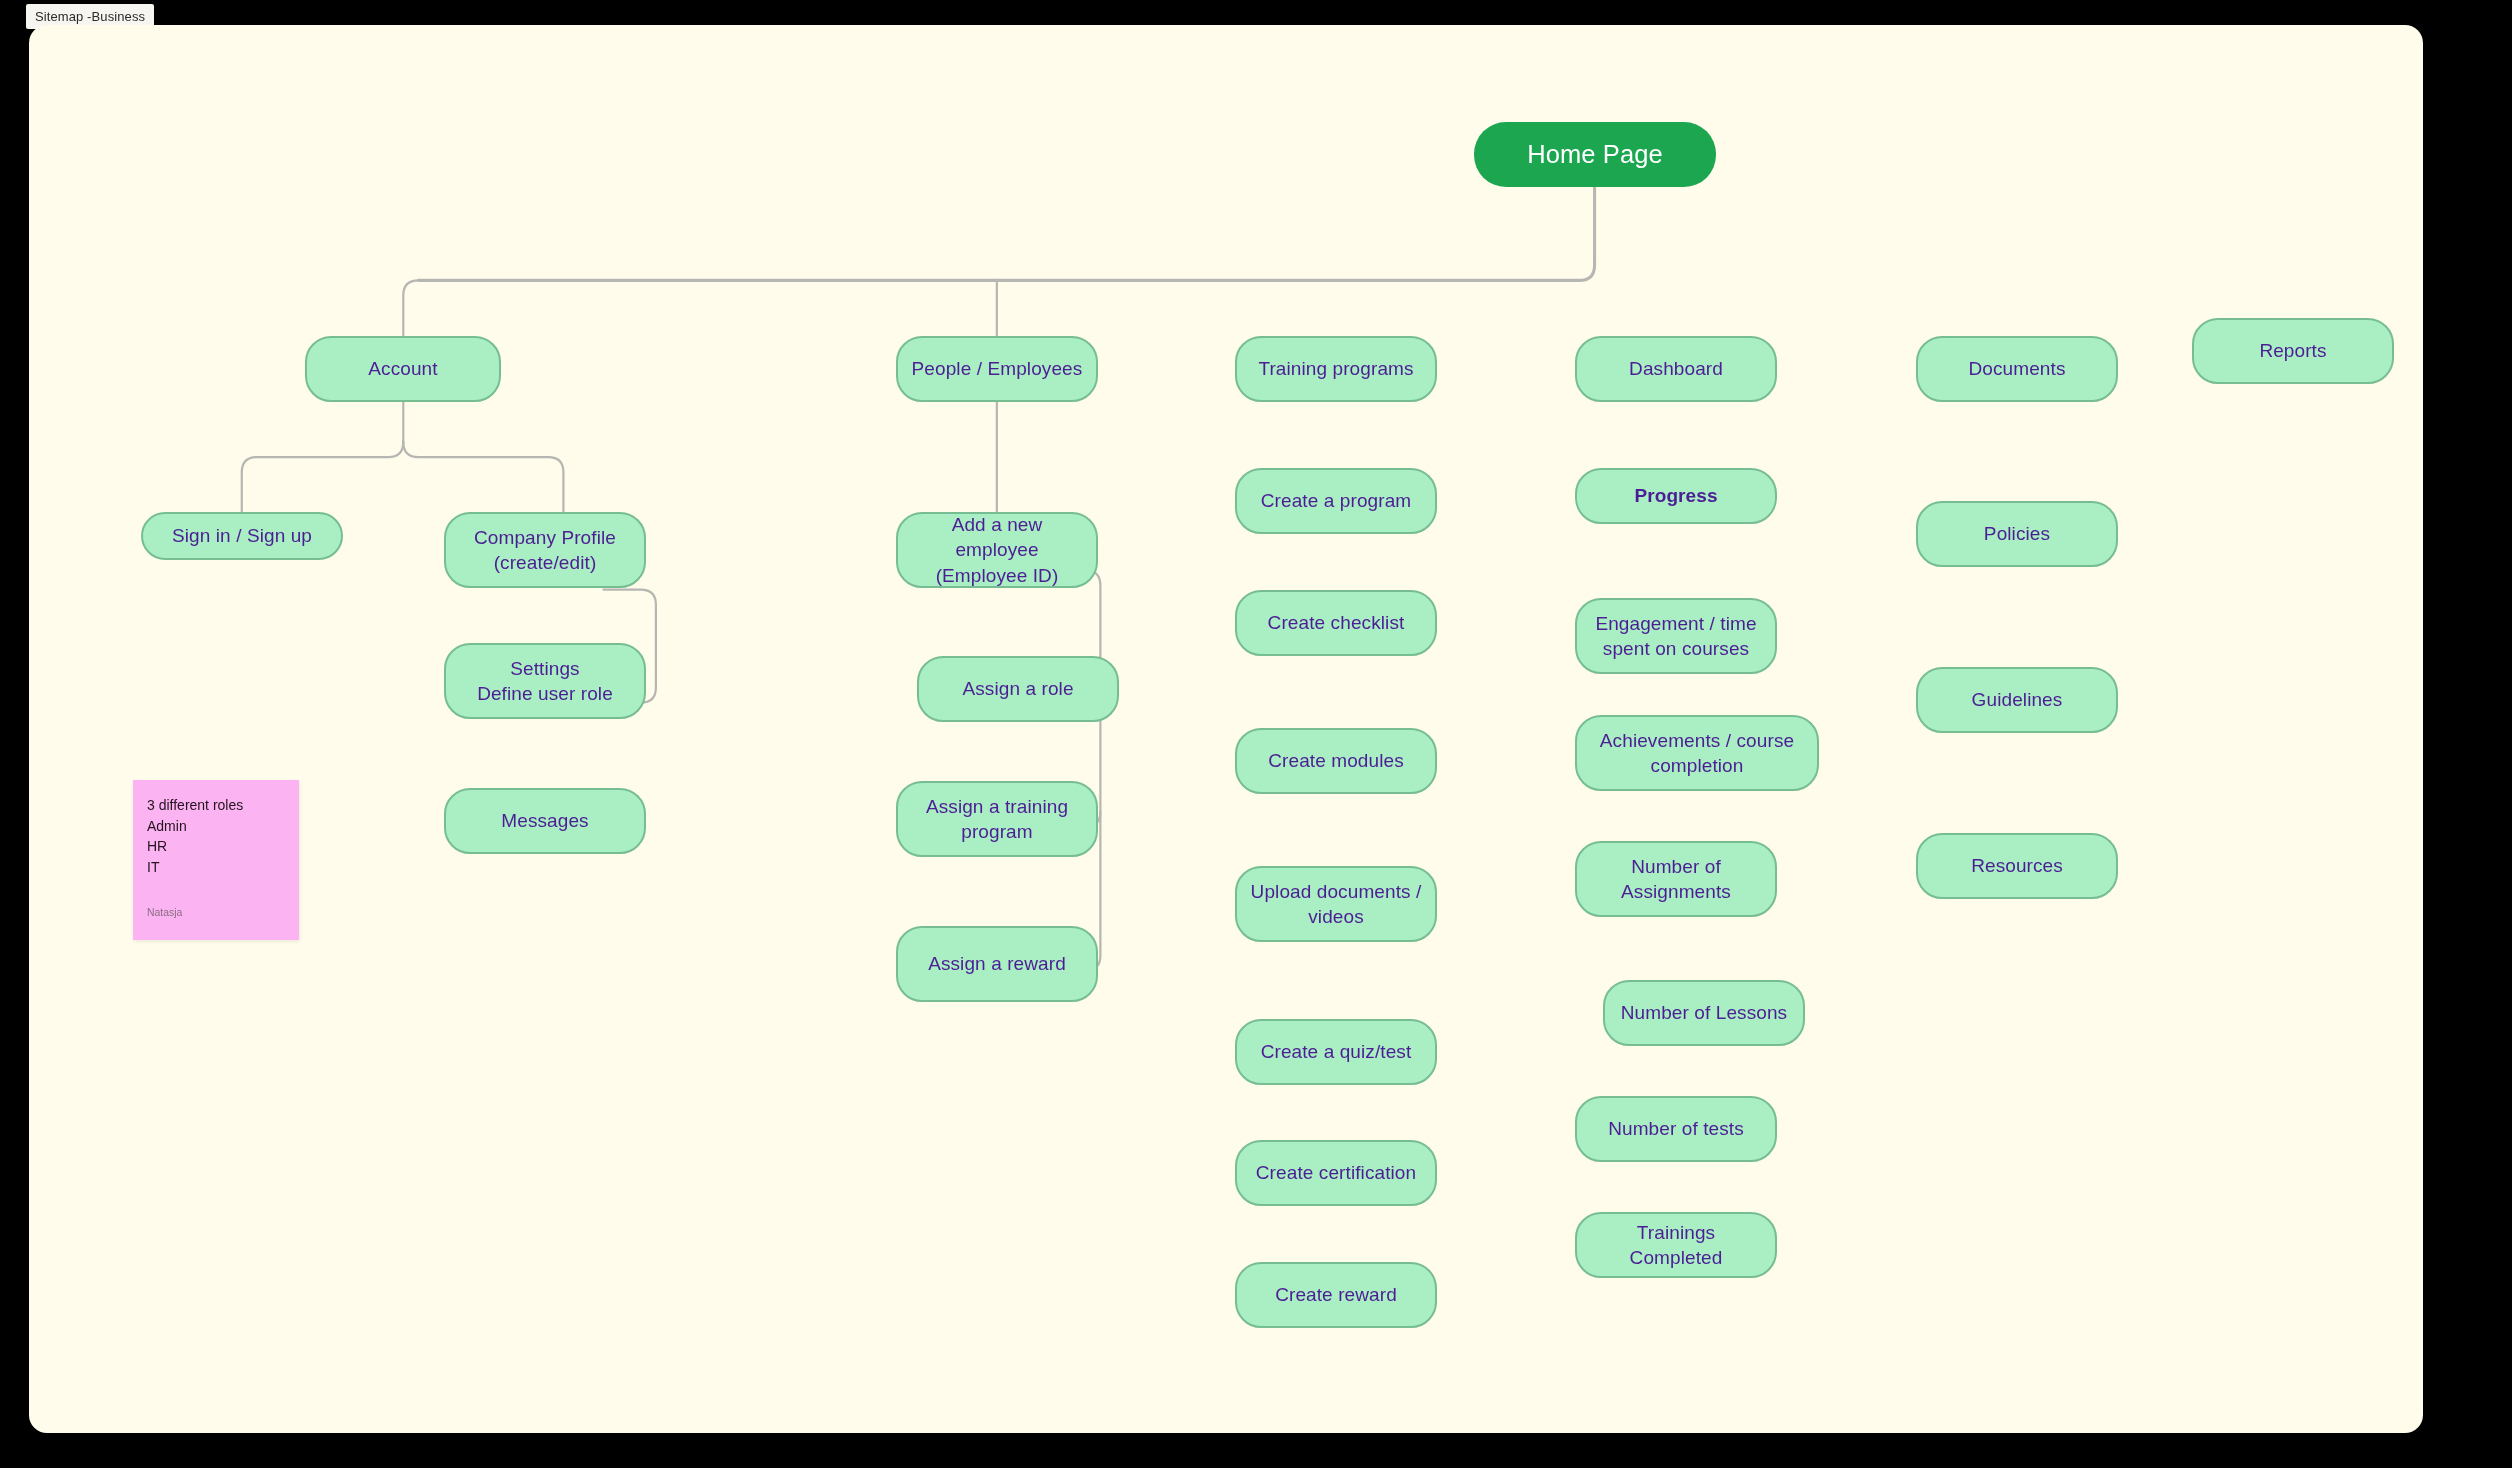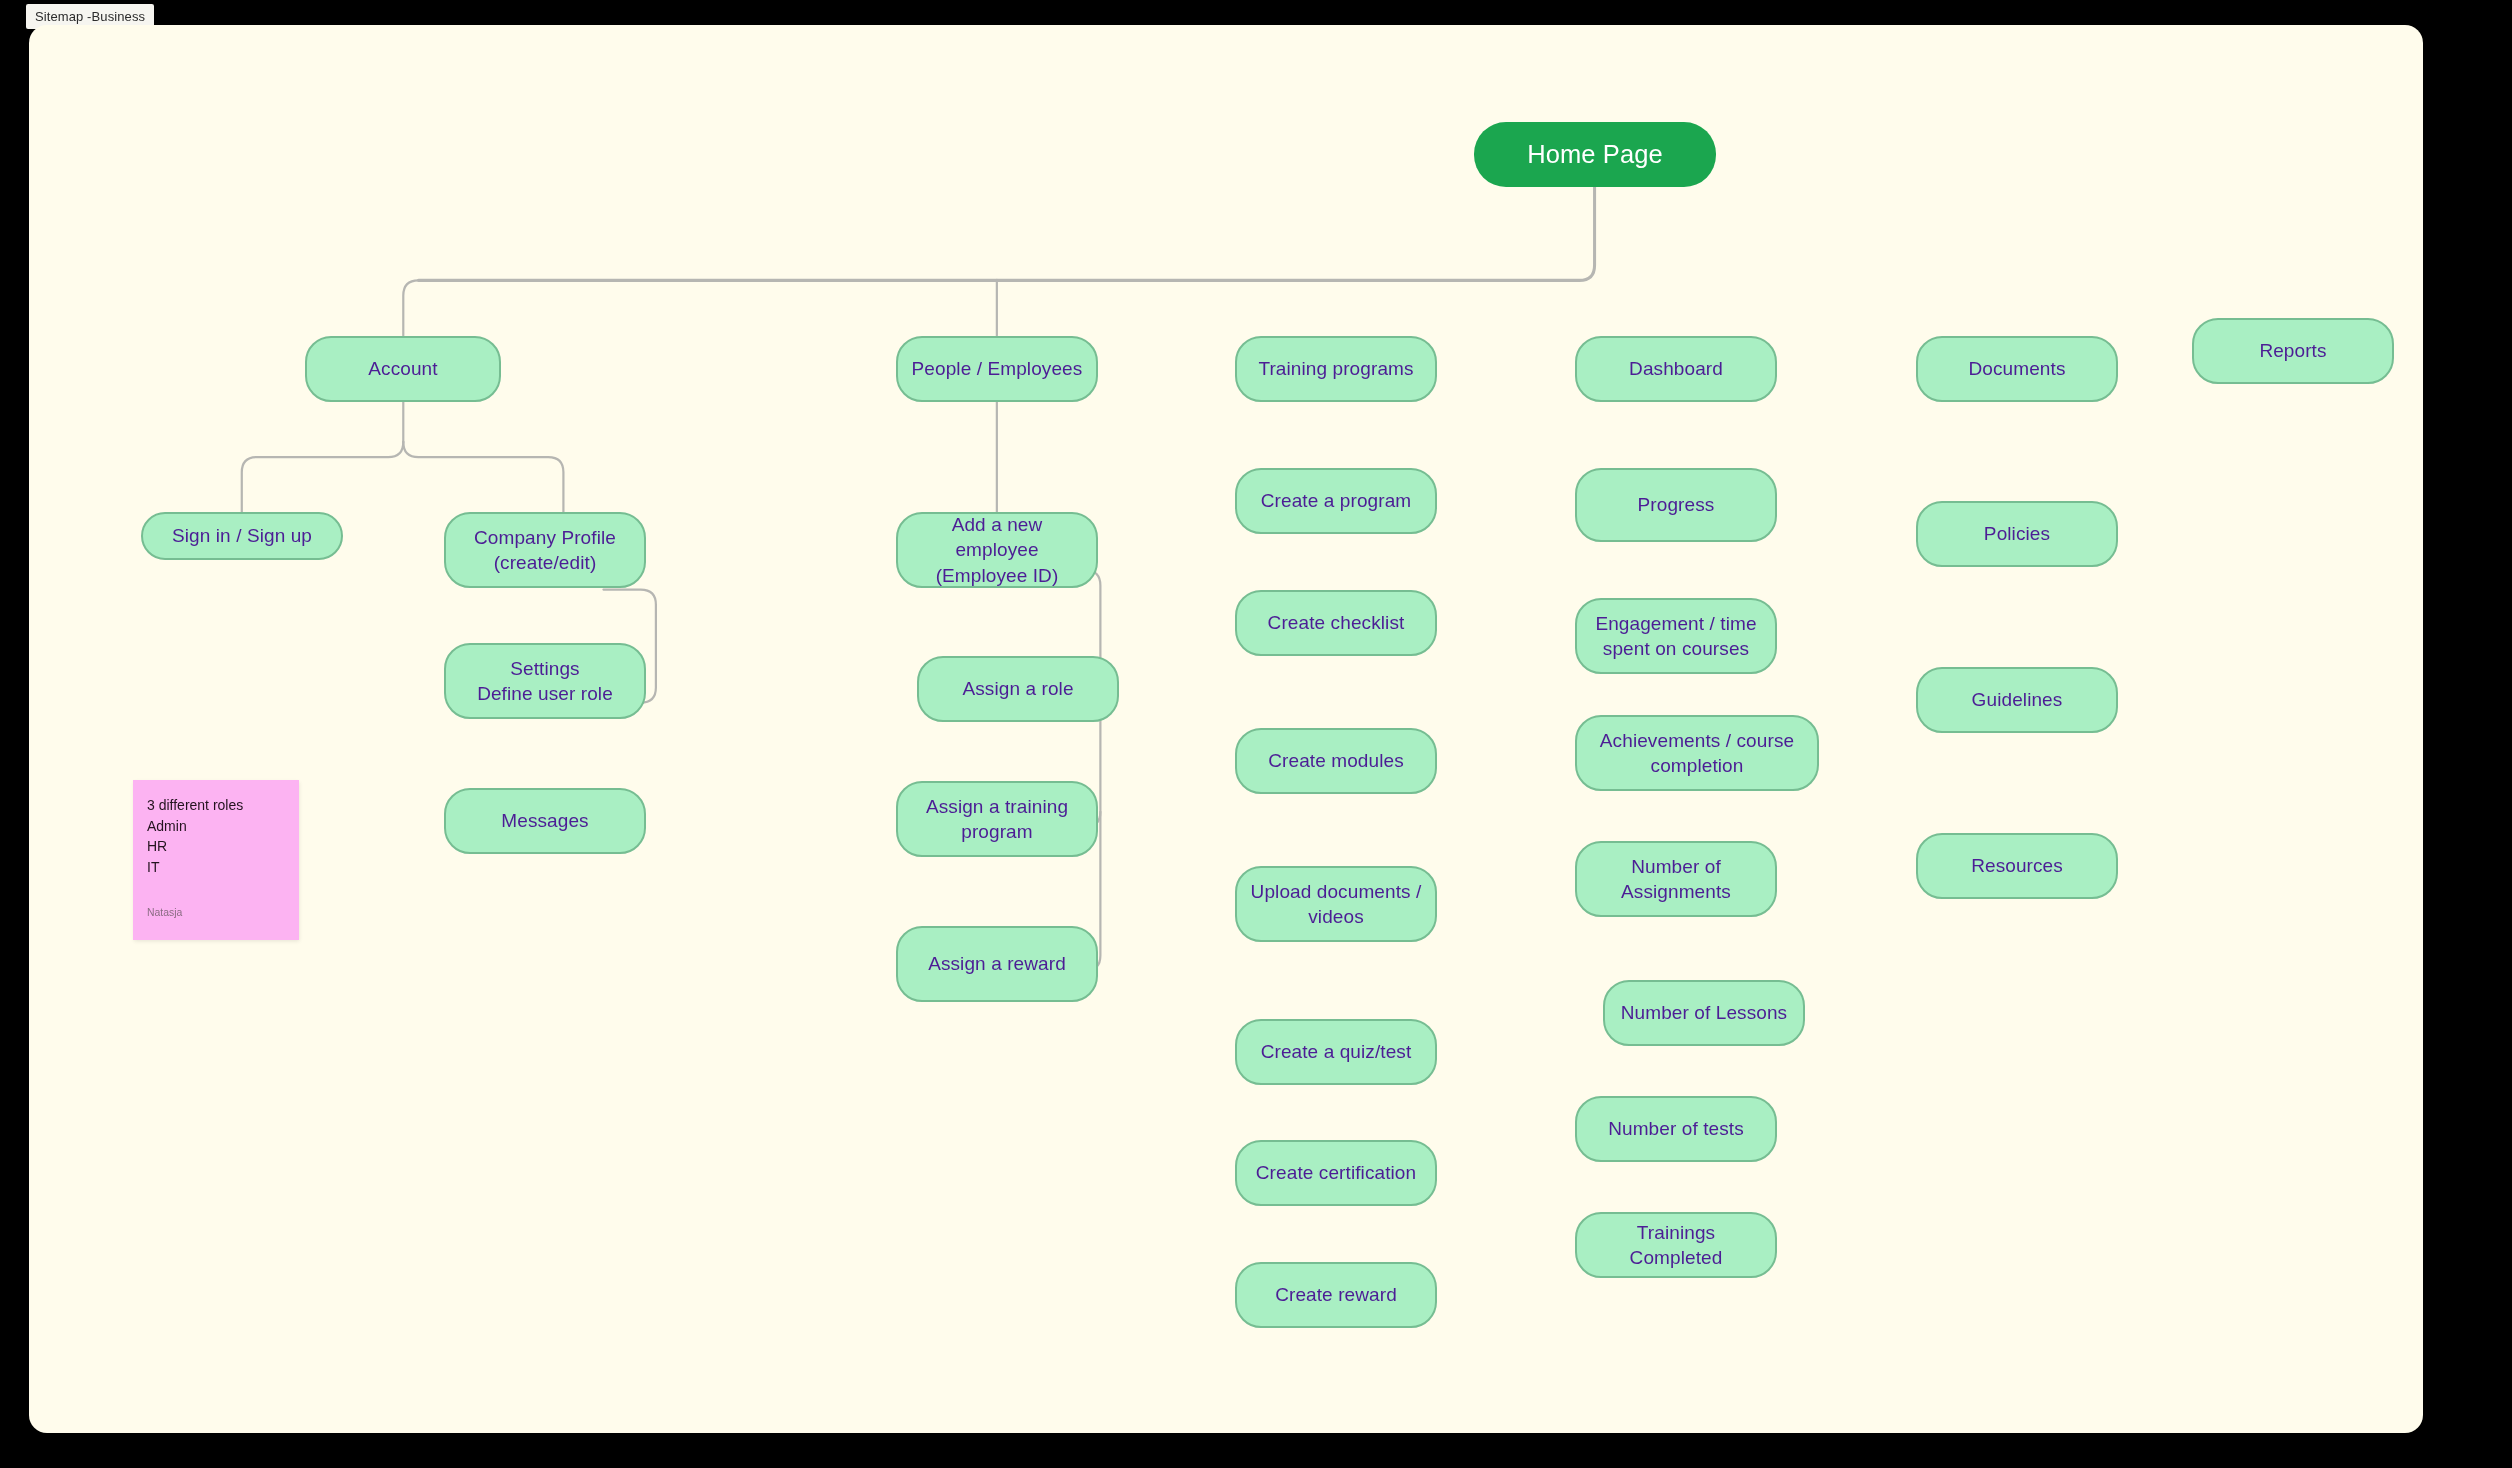--- a/index.html
+++ b/index.html
@@ -248,7 +248,7 @@
     <span>Dashboard</span>
   </div>
 
-  <div class="node" style="left:1546px; top:443px; width:202px; height:74px;">
+  <div class="node" style="left:1546px; top:443px; width:202px; height:56px;font-weight:bold;">
     <span>Progress</span>
   </div>
 

